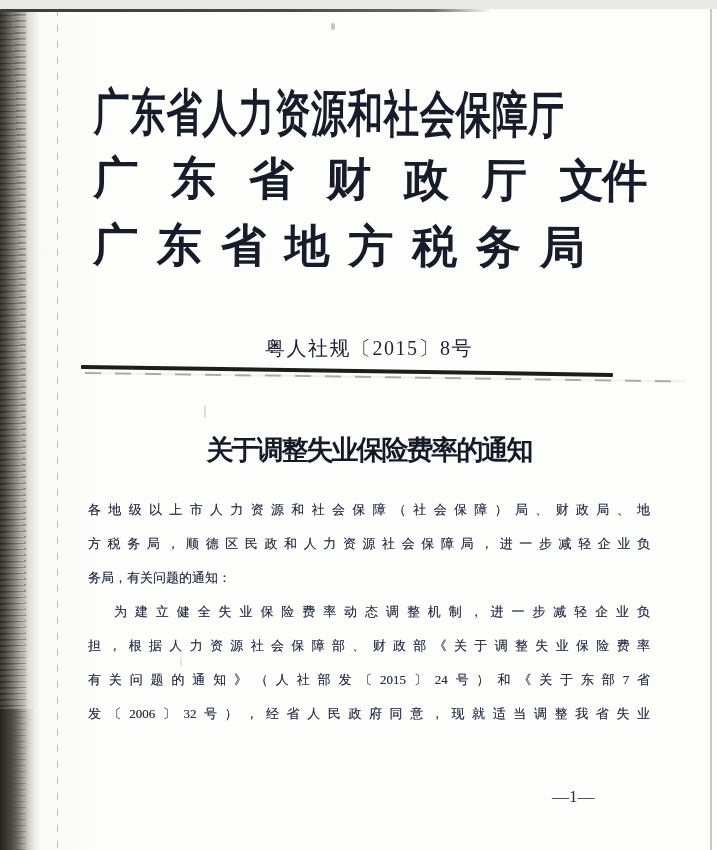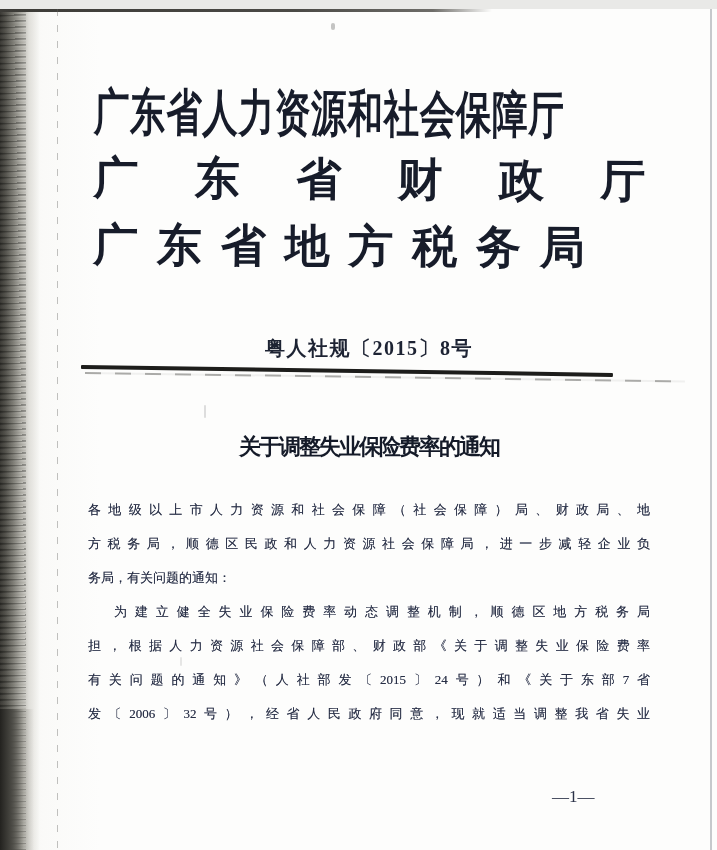--- a/index.html
+++ b/index.html
@@ -136,6 +136,7 @@
       <span>财</span>
       <span>政</span>
       <span>厅</span>
+      <span class="grp-last">文件</span>
     </div>
     <div class="lh-row lh-3">
       <span>广</span>

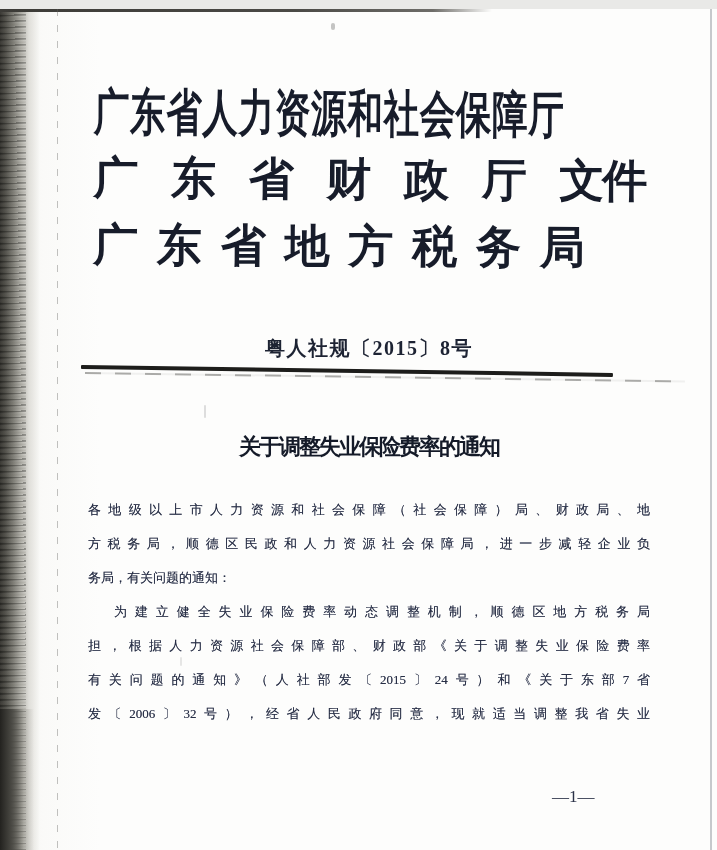--- a/index.html
+++ b/index.html
@@ -73,7 +73,7 @@
   
   .doc-number {
     position:absolute; left:88px; top:326px; width:562px;
-    text-align:center; font-size:20px; font-weight:700;
+    text-align:center; font-size:20px; font-weight:400;
     letter-spacing:1.5px; color:#1d2333;
   }
   .rule-main {

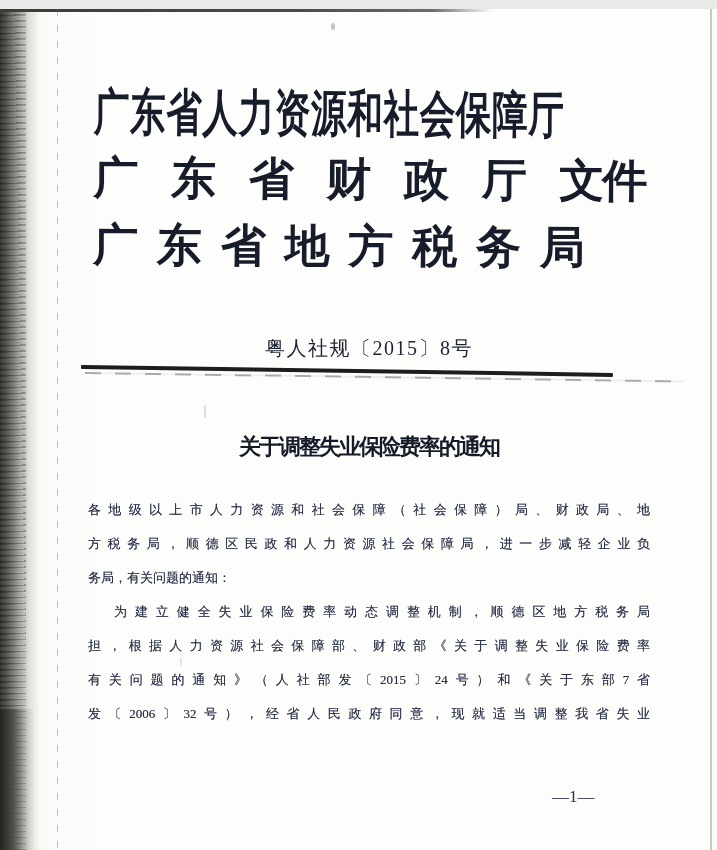--- a/index.html
+++ b/index.html
@@ -91,7 +91,7 @@
   
   .doc-title {
     position:absolute; left:88px; top:423px; width:562px;
-    text-align:center; font-size:22px; font-weight:bold;
+    text-align:center; font-size:27px; font-weight:bold;
     letter-spacing:-2px; color:#141a28;
   }
 

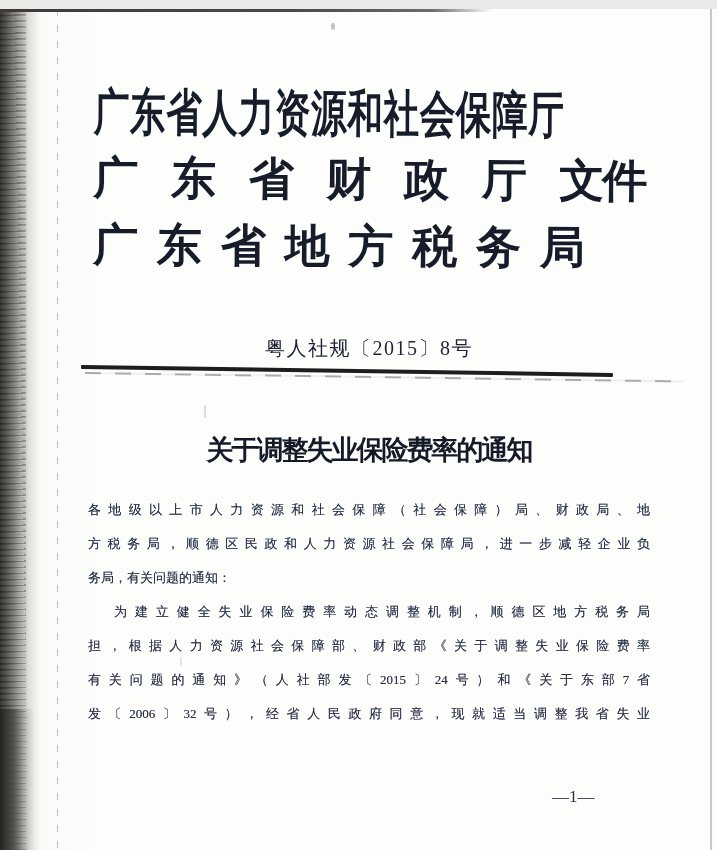--- a/index.html
+++ b/index.html
@@ -161,7 +161,7 @@
       <div class="bline j">各地级以上市人力资源和社会保障（社会保障）局、财政局、地</div>
       <div class="bline j">方税务局，顺德区民政和人力资源社会保障局，进一步减轻企业负</div>
       <div class="bline">务局，有关问题的通知：</div>
-      <div class="bline j ind">为建立健全失业保险费率动态调整机制，顺德区地方税务局</div>
+      <div class="bline j ind">为建立健全失业保险费率动态调整机制，进一步减轻企业负</div>
       <div class="bline j">担，根据人力资源社会保障部、财政部《关于调整失业保险费率</div>
       <div class="bline j">有关问题的通知》（人社部发〔2015〕24号）和《关于东部7省</div>
       <div class="bline j">发〔2006〕32号），经省人民政府同意，现就适当调整我省失业</div>

